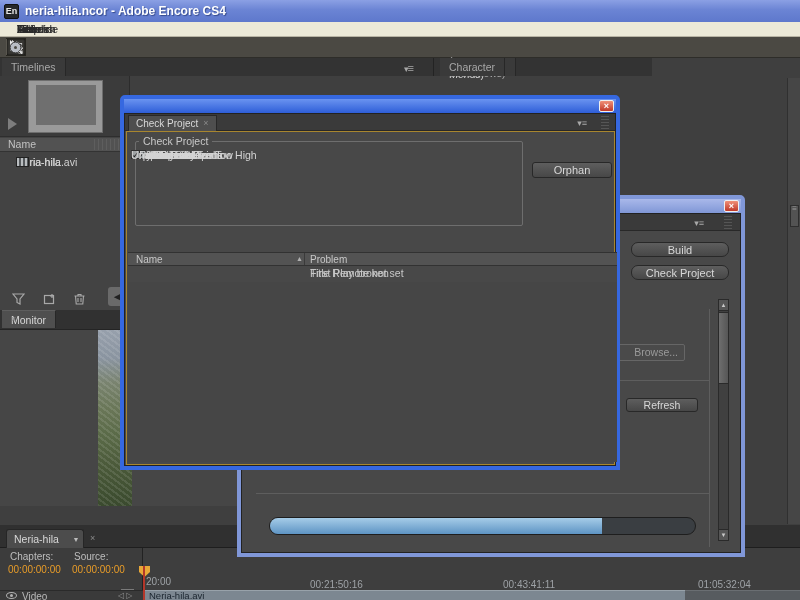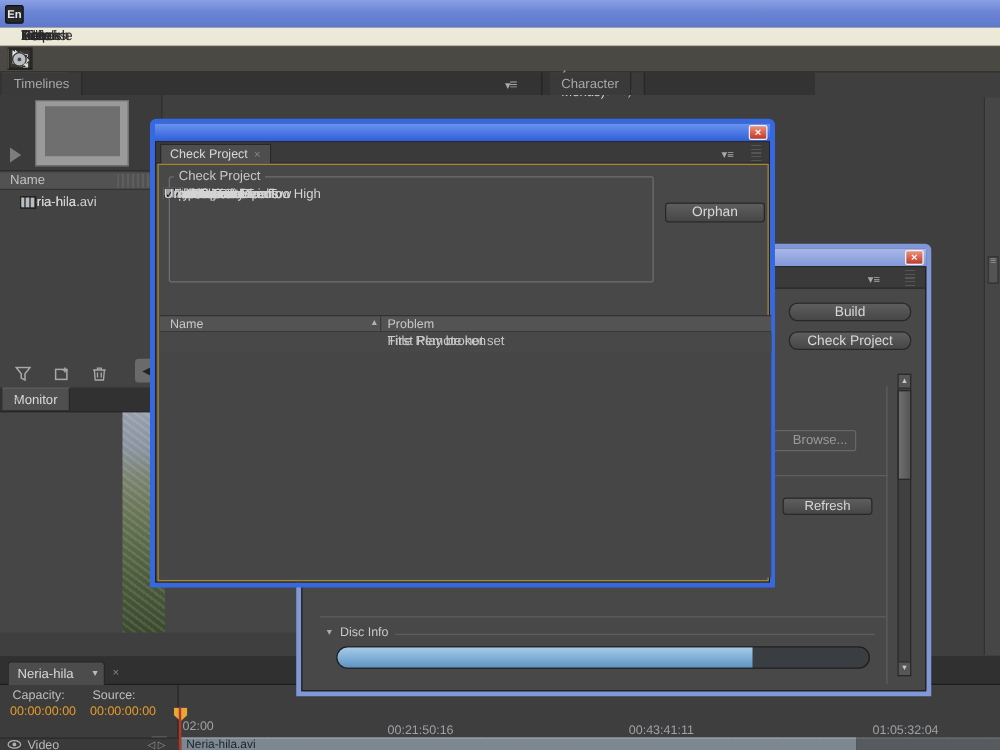--- a/index.html
+++ b/index.html
@@ -179,6 +179,7 @@
 
   <div id="titlebar">
     <div id="app-icon">En</div>
+    <div id="title-text">neria-hila.ncor - Adobe Encore CS4</div>
   </div>
 
   <div id="menubar">

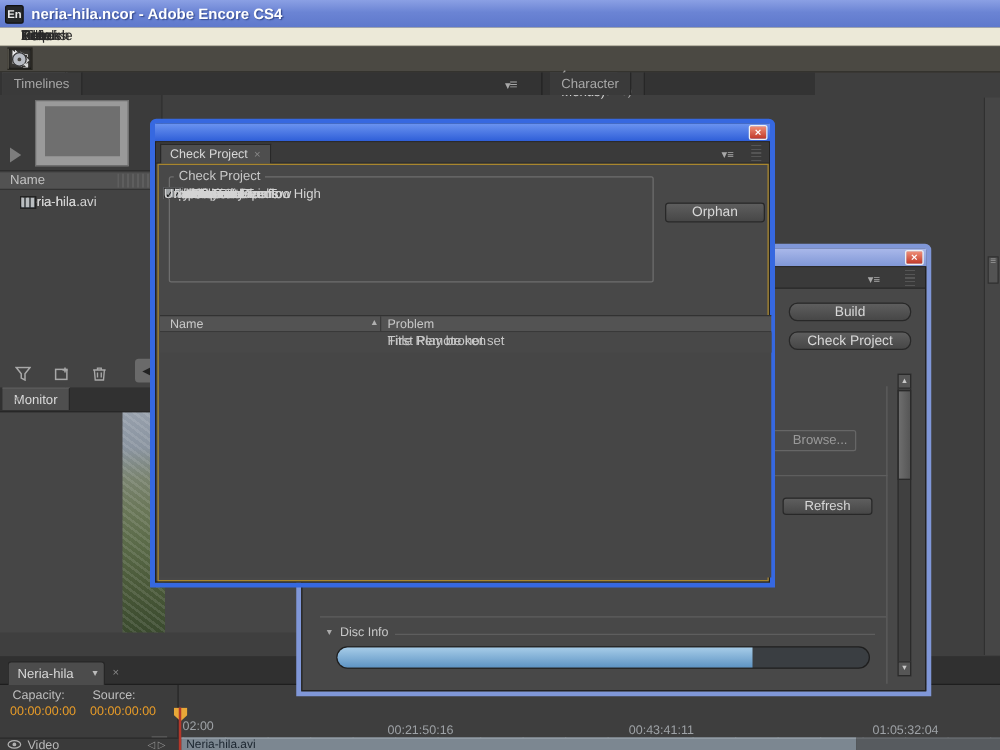--- a/index.html
+++ b/index.html
@@ -471,11 +471,6 @@
       <div class="bd-line" style="left:467px;top:95px;width:1px;height:238px;"></div>
       <div class="enc-btn" id="refresh-btn">Refresh</div>
       <div class="bd-line" style="left:14px;top:279px;width:453px;height:1px;"></div>
-      <div id="disc-info-row">
-        <span class="tri">▼</span>
-        <span style="position:static">Disc Info</span>
-        <span class="rule"></span>
-      </div>
       <div id="disc-progress">
         <div id="disc-progress-fill" style="width: 78%;"></div>
       </div>

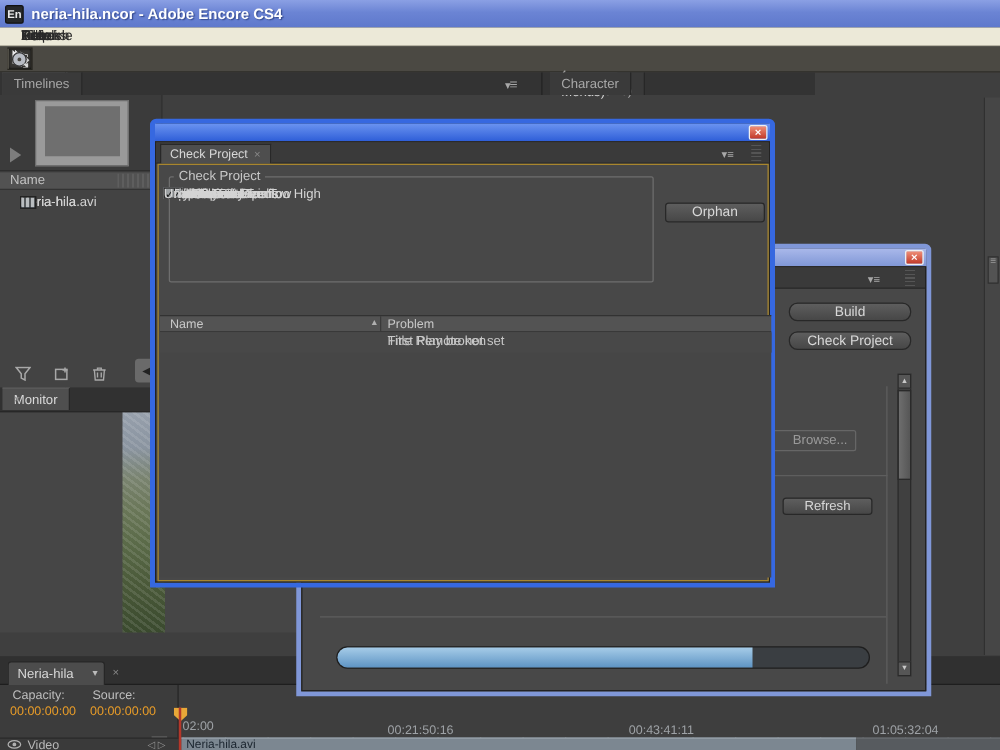--- a/index.html
+++ b/index.html
@@ -335,7 +335,7 @@
       <div id="tl-tab-x">×</div>
     </div>
     <div id="tl-left">
-      <div class="tl-label" style="left:10px;top:3px;">Capacity:</div>
+      <div class="tl-label" style="left:10px;top:3px;">Chapters:</div>
       <div class="tl-label" style="left:74px;top:3px;">Source:</div>
       <div class="tl-tc" style="left:8px;top:16px;">00:00:00:00</div>
       <div class="tl-tc" style="left:72px;top:16px;">00:00:00:00</div>

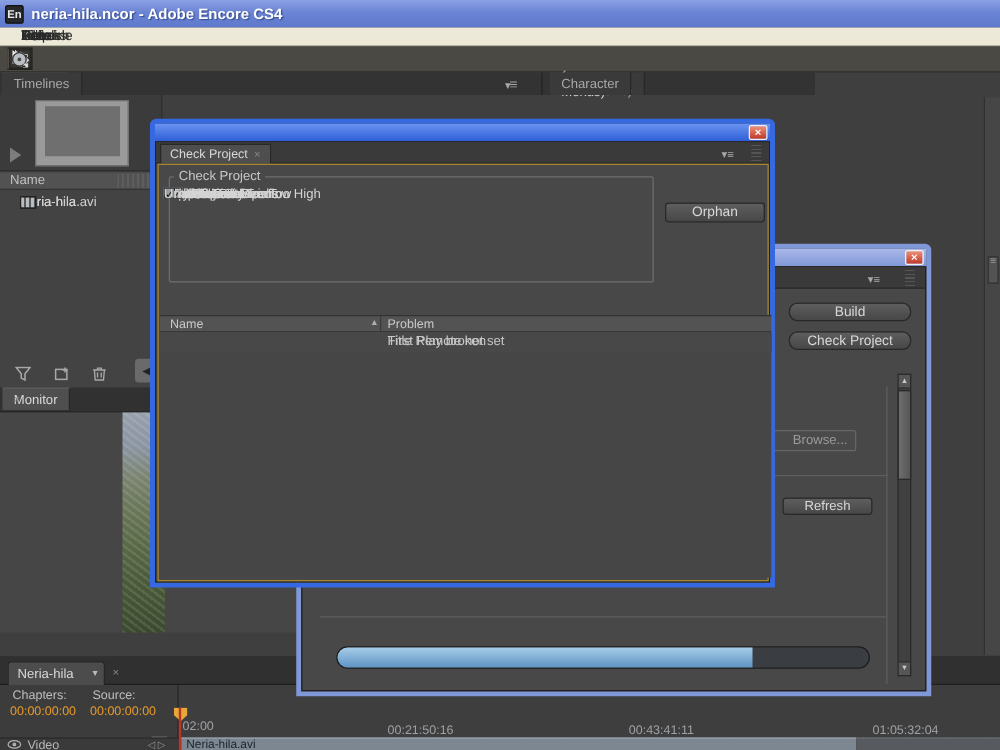--- a/index.html
+++ b/index.html
@@ -342,7 +342,7 @@
       <div id="marker-add"></div>
     </div>
     <div id="tl-ruler">
-        <div class="ruler-label" style="left: 3px; top: 28px;">02:00</div>
+        <div class="ruler-label" style="left: 3px; top: 28px;">20:00</div>
         <div class="ruler-label" style="left: 167px; top: 31px;">00:21:50:16</div>
         <div class="ruler-label" style="left: 360px; top: 31px;">00:43:41:11</div>
         <div class="ruler-label" style="left: 555px; top: 31px;">01:05:32:04</div>

